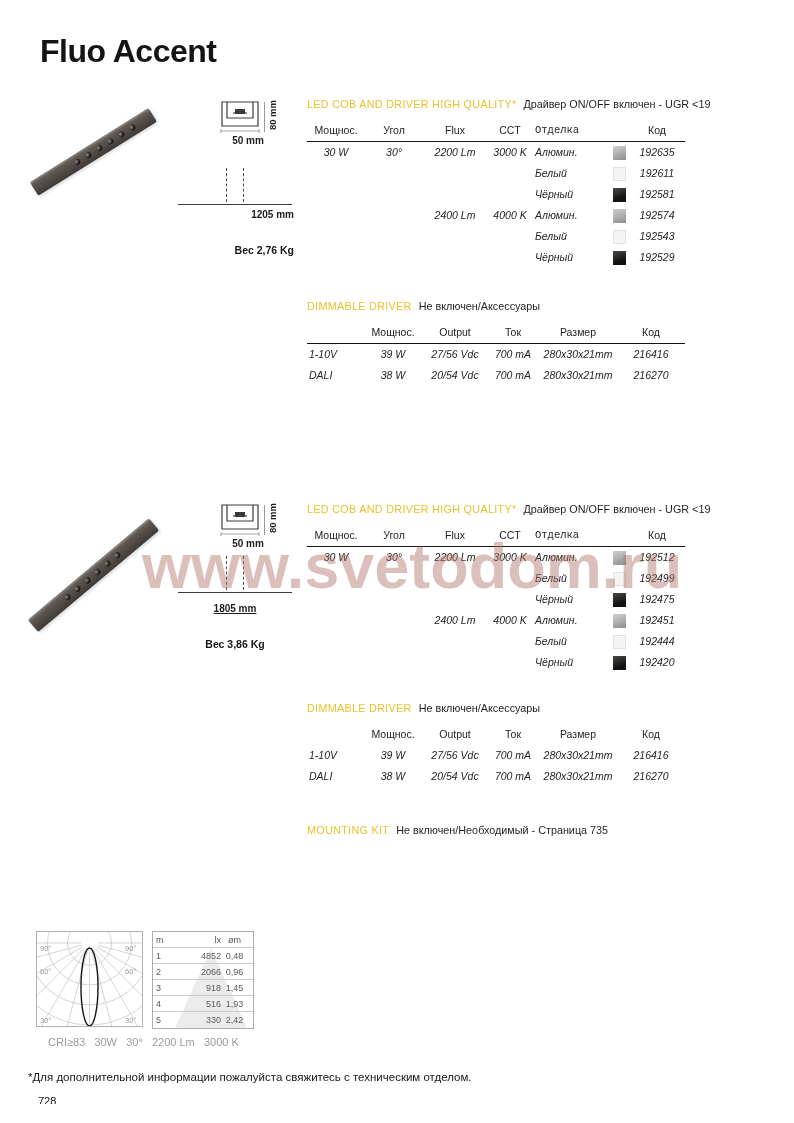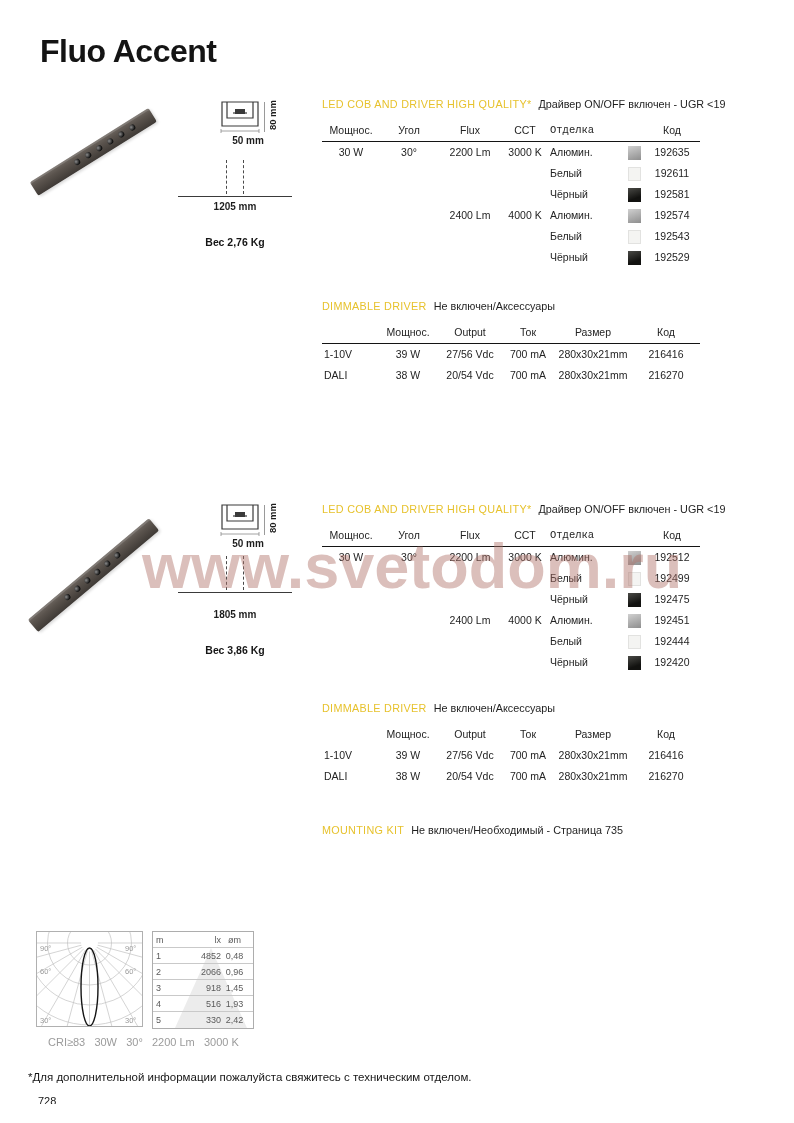--- a/index.html
+++ b/index.html
@@ -53,7 +53,7 @@
   .sw-wh { background:#f4f4f2; box-shadow:inset 0 0 0 1px #e2e2e0; }
   .sw-bl { background:linear-gradient(160deg,#4a4a46 0%,#121210 70%); }
 
-  .block { position:absolute;margin-left:15px; }
+  .block { position:absolute; }
 
   
   .photo { position:absolute; left:36px; top:931px; }

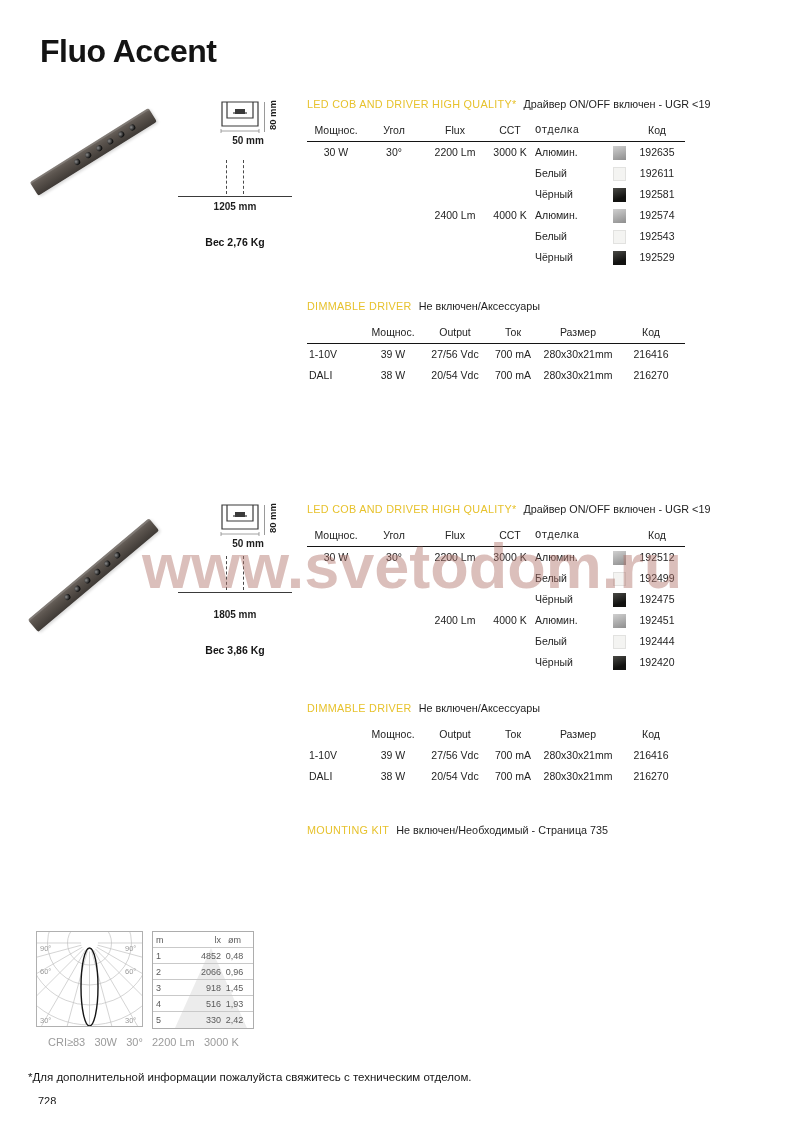--- a/index.html
+++ b/index.html
@@ -42,7 +42,7 @@
   .dim-grid { display:grid; grid-template-columns:56px 60px 64px 52px 78px 68px; }
   .thead { line-height:15px; padding-bottom:3px; border-bottom:1.2px solid #141414; }
   .thead.no-rule { border-bottom:none; }
-  .trow { line-height:21px; align-items:center; }
+  .trow { line-height:21px; align-items:center;font-style:italic; }
   .trow:first-of-type { margin-top:2px; }
   .c { text-align:center; }
   .l { text-align:left; padding-left:2px; }

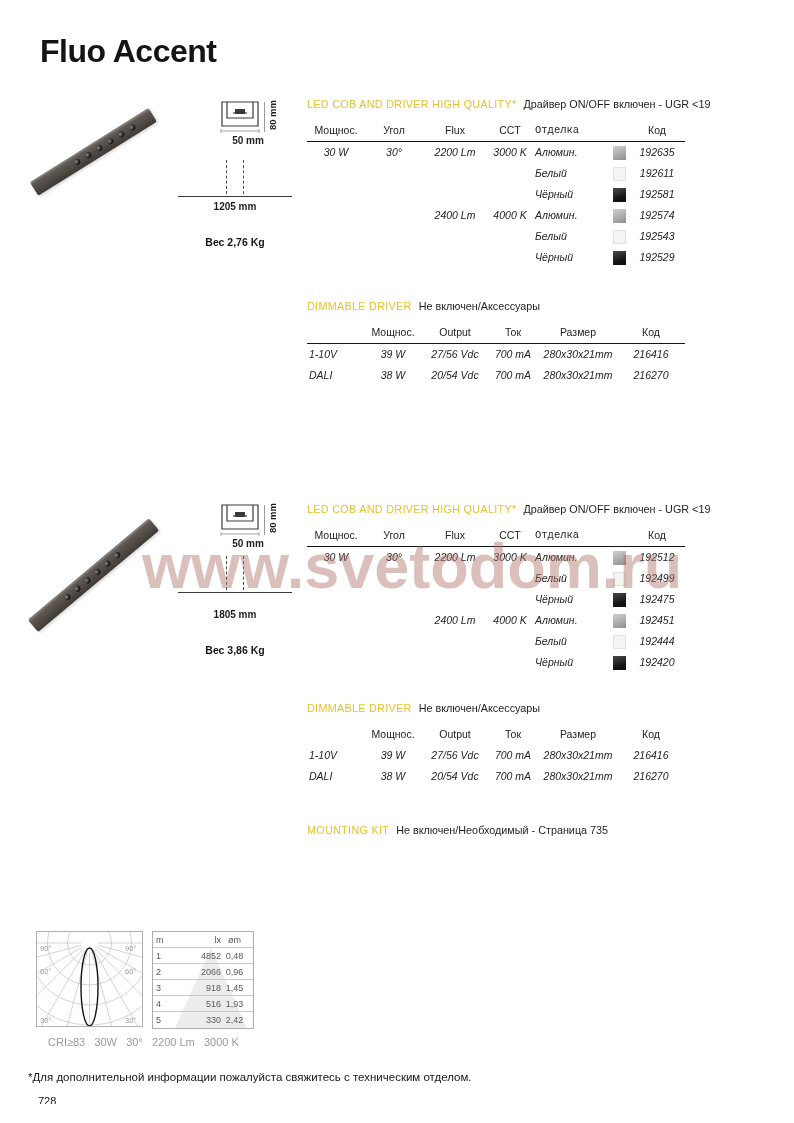--- a/index.html
+++ b/index.html
@@ -116,7 +116,7 @@
     <div class="dimlabel">50 mm</div>
   </div>
 
-  <div class="lengthwrap" style="left:176px; top:160px;">
+  <div class="lengthwrap" style="left:176px; top:168px;text-align:right;">
     <div class="wires"></div>
     <div class="measure-rule"></div>
     <div class="dimlabel" style="margin-top:4px;">1205 mm</div>

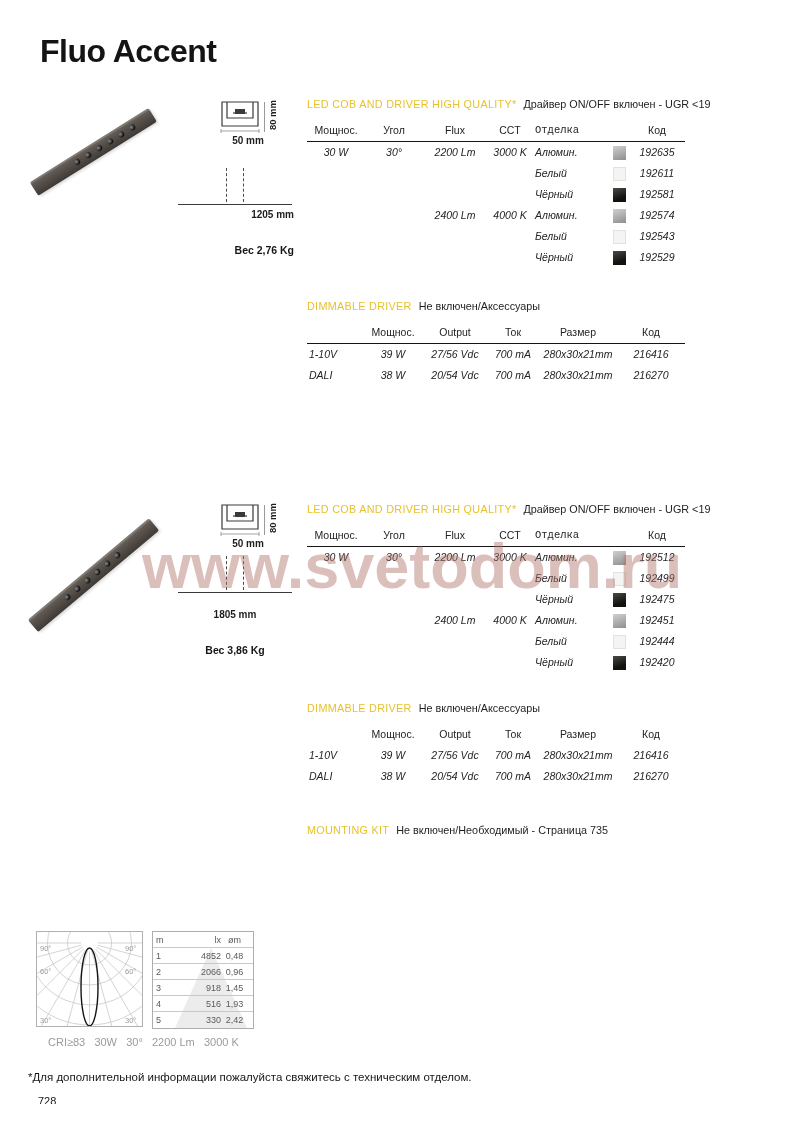--- a/index.html
+++ b/index.html
@@ -270,7 +270,7 @@
   <div class="lengthwrap" style="left:176px; top:556px;">
     <div class="wires"></div>
     <div class="measure-rule"></div>
-    <div class="dimlabel" style="margin-top:16px;">1805 mm</div>
+    <div class="dimlabel" style="margin-top:10px;text-decoration:underline;">1805 mm</div>
     <div class="weight">Вес 3,86 Kg</div>
   </div>
 

